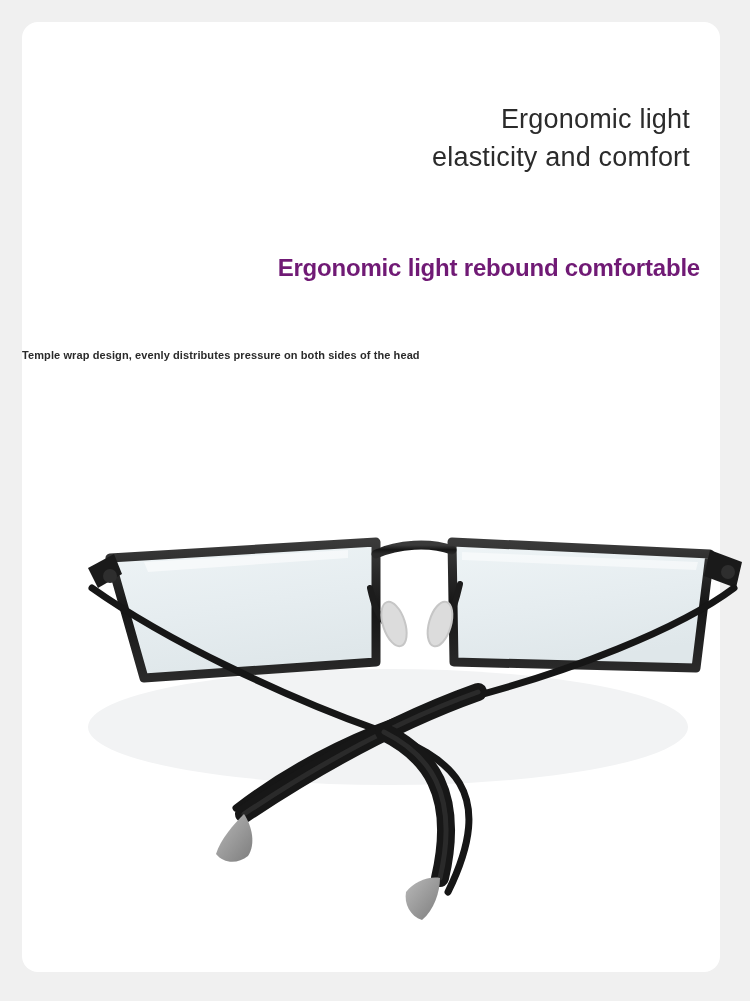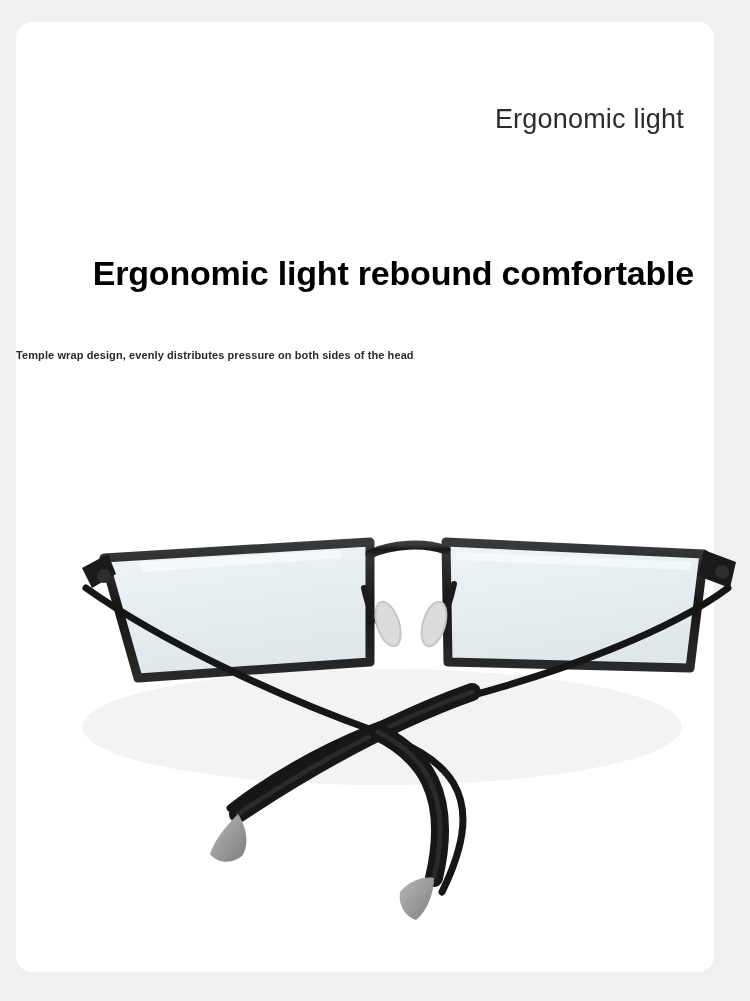--- a/index.html
+++ b/index.html
@@ -19,7 +19,7 @@
   }
   .card {
     position: absolute;
-    left: 16px;
+    left: 22px;
     top: 22px;
     width: 698px;
     height: 950px;

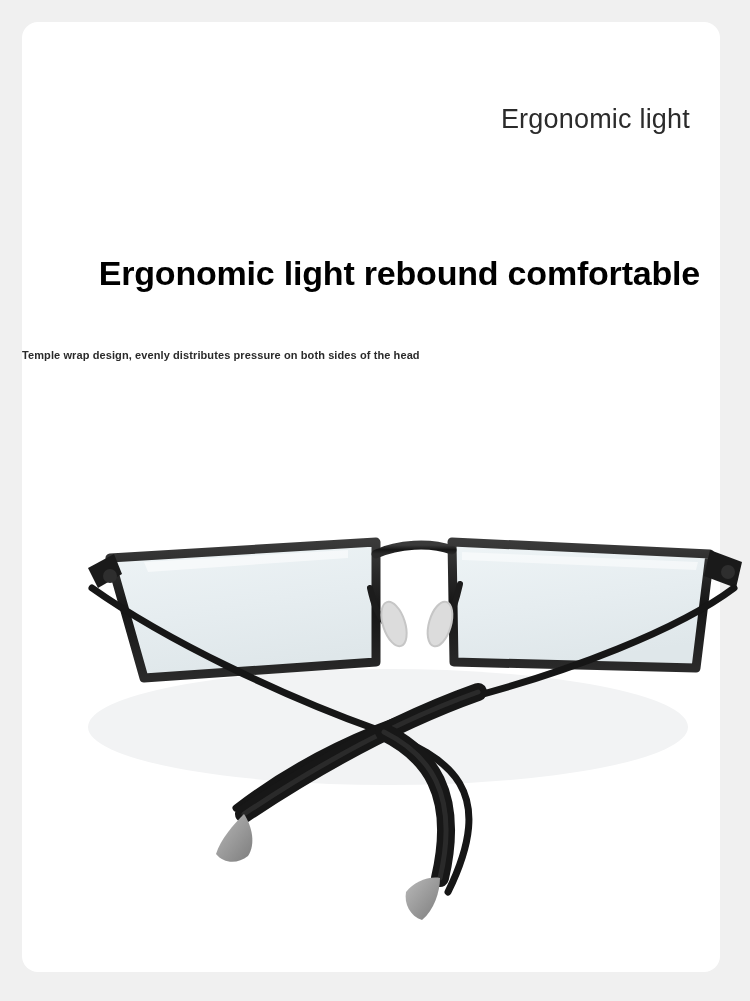--- a/index.html
+++ b/index.html
@@ -85,6 +85,7 @@
 
     <div class="headline">
       <span>Ergonomic light</span>
+      <span class="l2">elasticity and comfort</span>
     </div>
 
     <div class="subhead">Ergonomic light rebound comfortable</div>

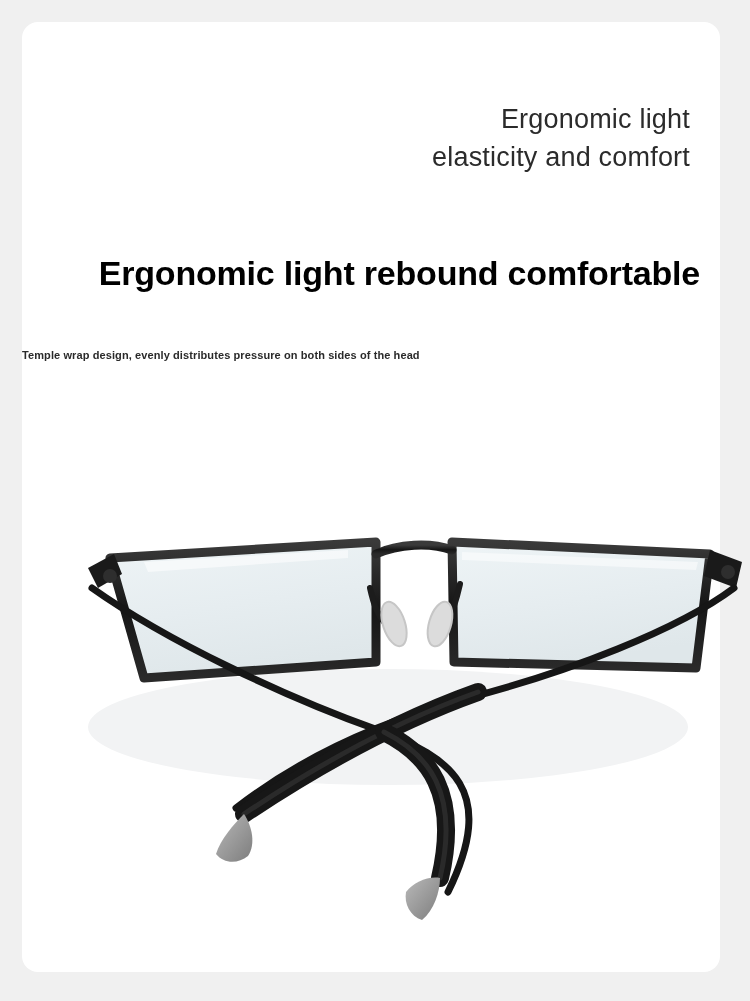--- a/index.html
+++ b/index.html
@@ -47,9 +47,9 @@
     right: 20px;
     top: 232px;
     text-align: right;
-    font-size: 34px;
+    font-size: 24px;
     font-weight: bold;
-    color: #000000;
+    color: #701a75;
     letter-spacing: -0.2px;
   }
   .caption {

